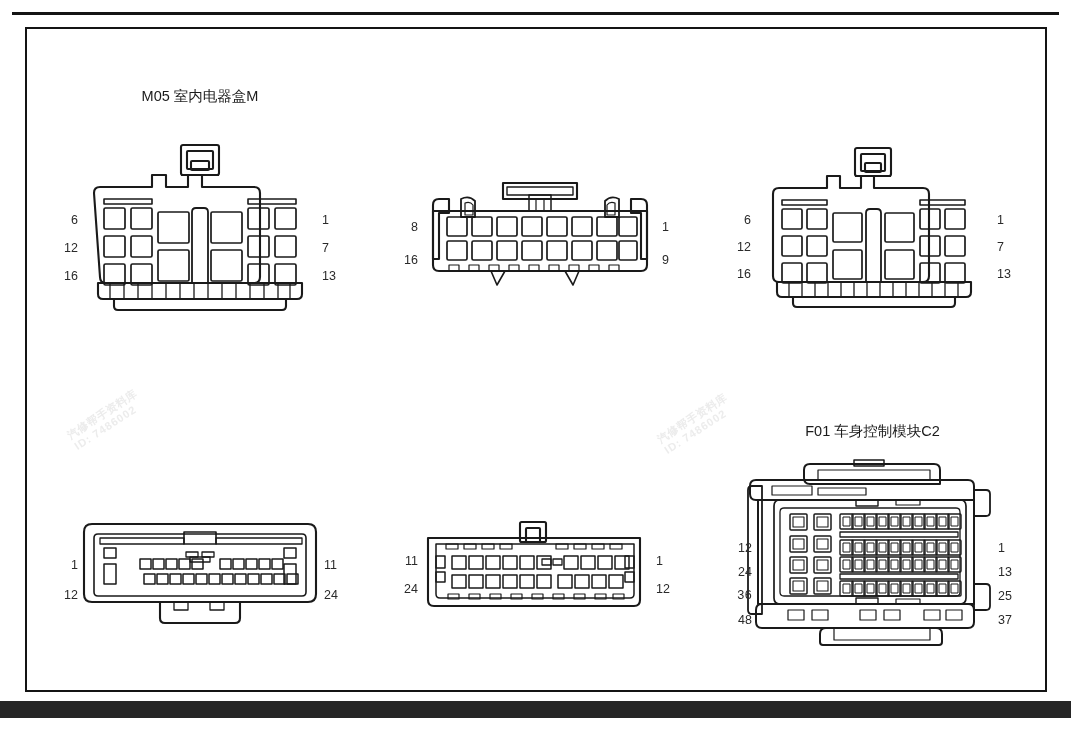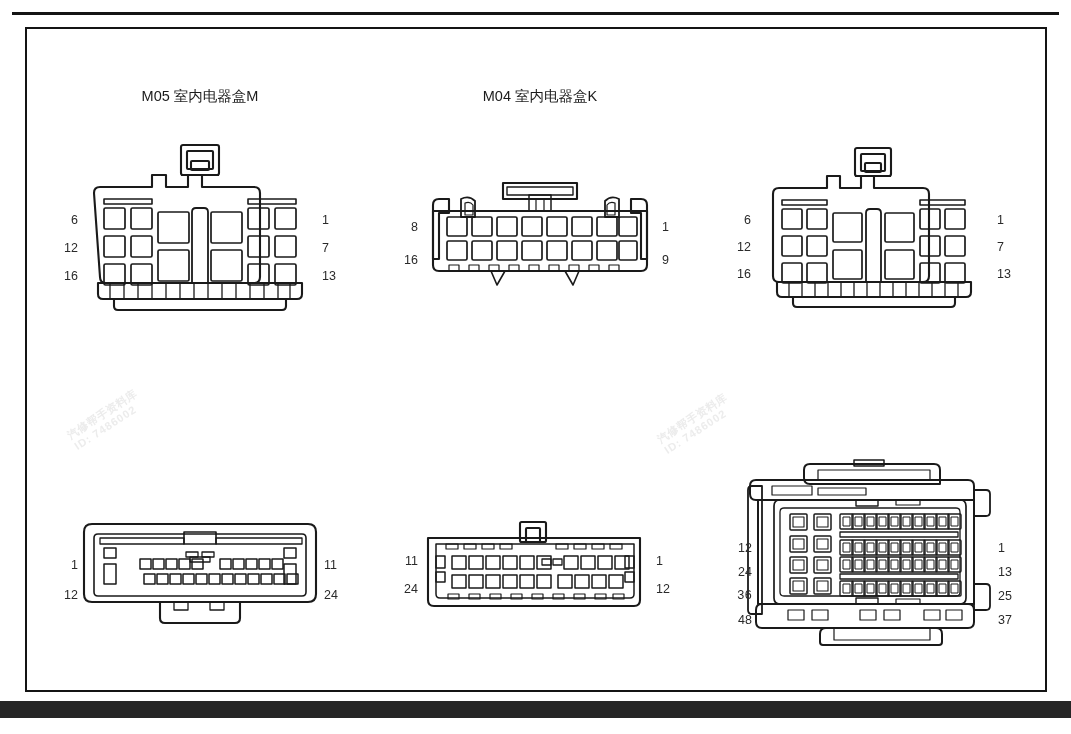--- a/index.html
+++ b/index.html
@@ -134,7 +134,6 @@
   </div>
 
   <div class="cell" style="left:355px;top:60px;width:320px;height:260px;">
-    <div class="cell-title">M04 室内电器盒K</div>
 
     <div class="conn-stage" style="top:88px;">
       <svg width="230" height="130" viewBox="0 0 230 130">

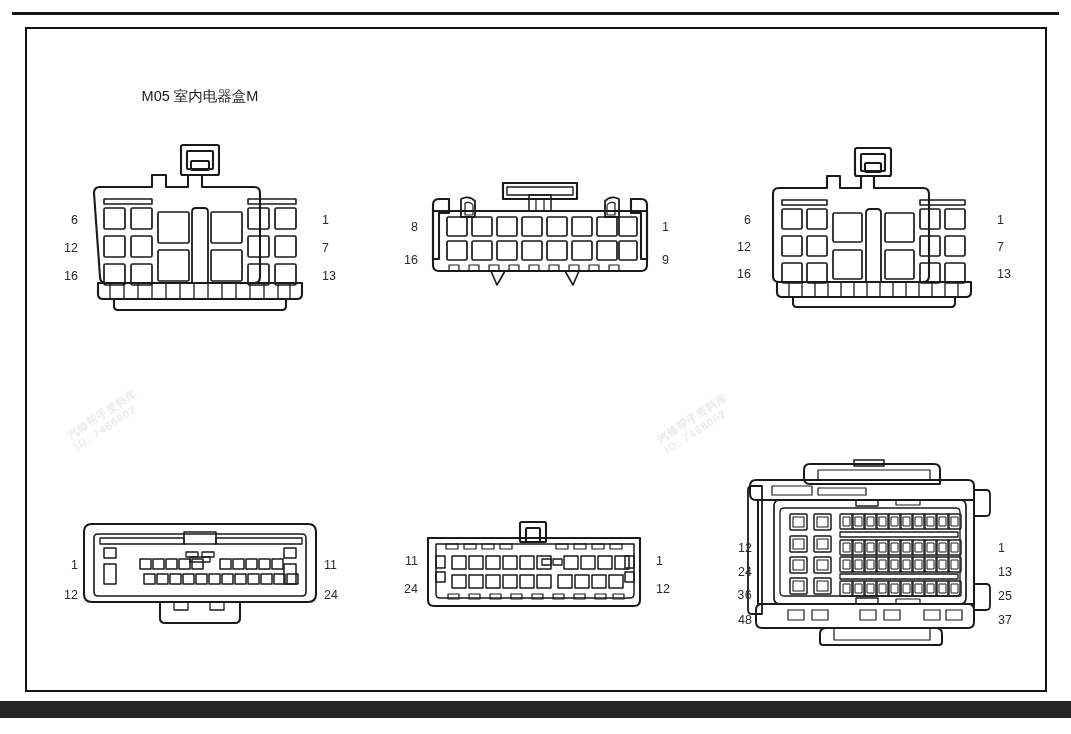--- a/index.html
+++ b/index.html
@@ -419,6 +419,7 @@
   </div>
 
   <div class="cell" style="left:685px;top:395px;width:325px;height:250px;">
+    <div class="cell-title">F01 车身控制模块C2</div>
 
     <div class="conn-stage" style="top:38px;">
       <svg width="250" height="185" viewBox="0 0 250 185">

